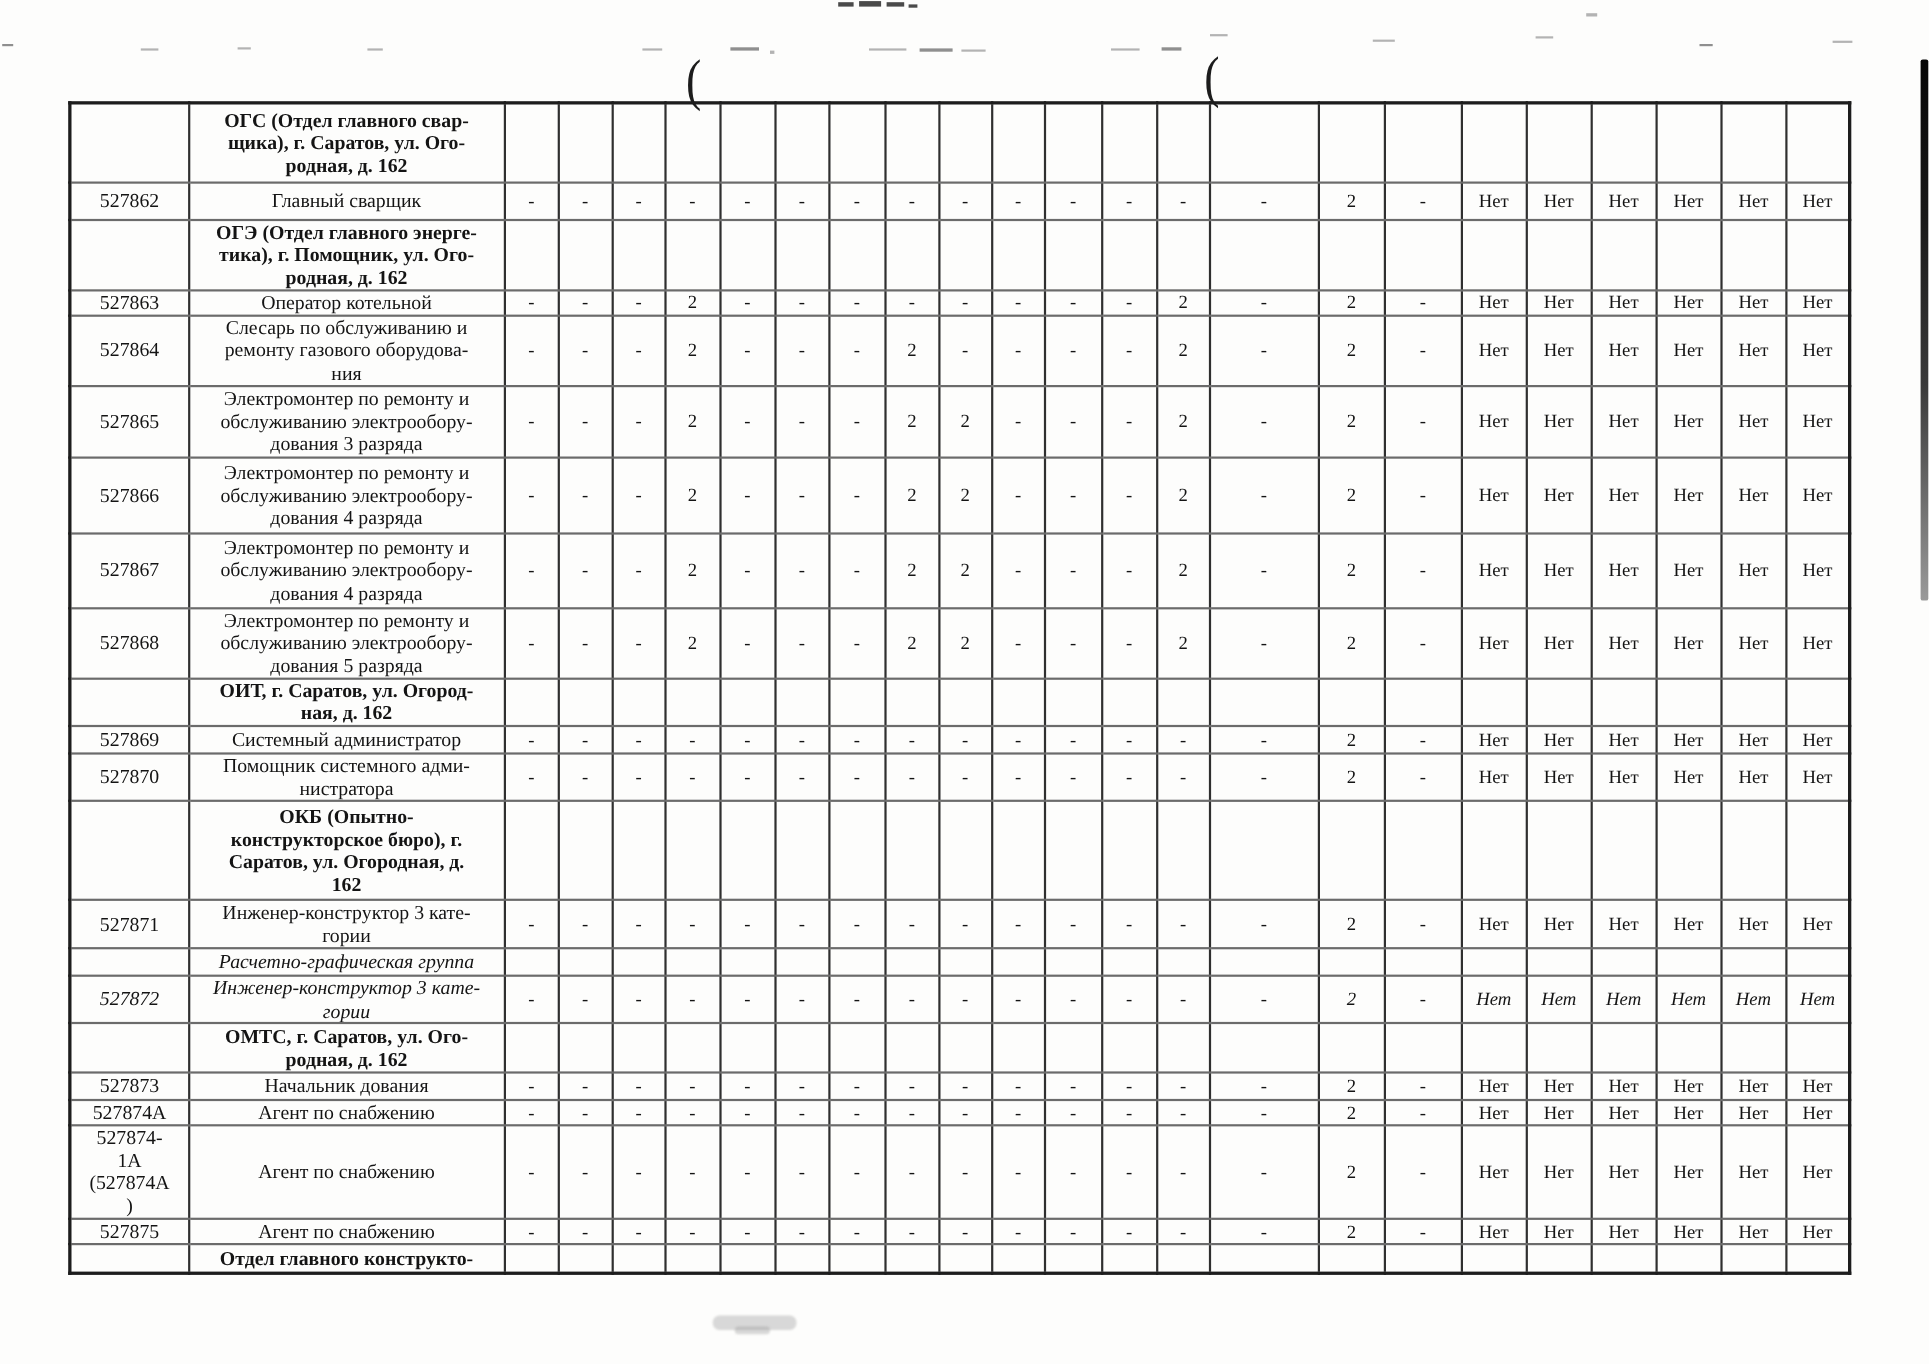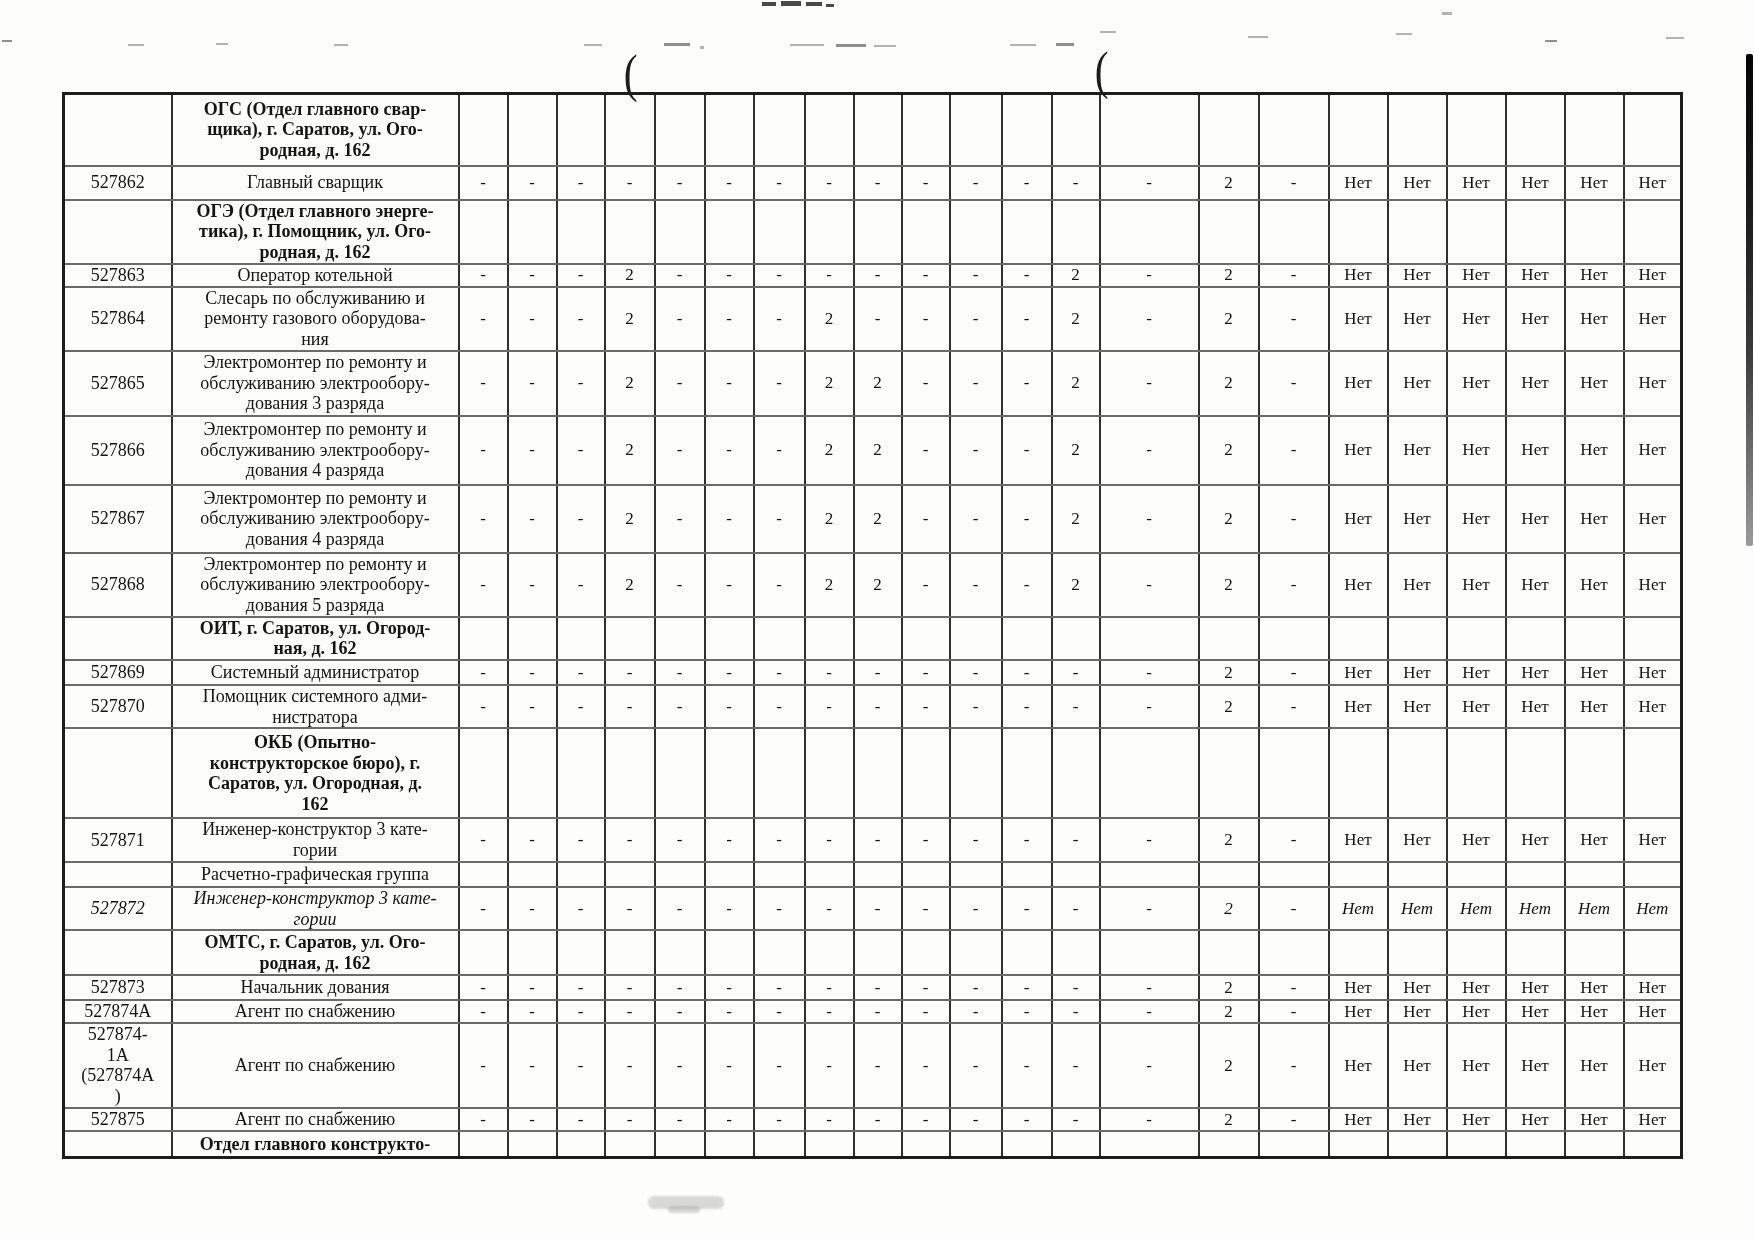--- a/index.html
+++ b/index.html
@@ -27,7 +27,7 @@
   }
   #grid td.val-cell{font-size:17px;}
   #grid tr.row-section td.name-cell{font-weight:700;}
-  #grid tr.row-group td.name-cell{}
+  #grid tr.row-group td.name-cell{font-style:italic;}
   .cell-line{display:block;}
   
   .paren{

